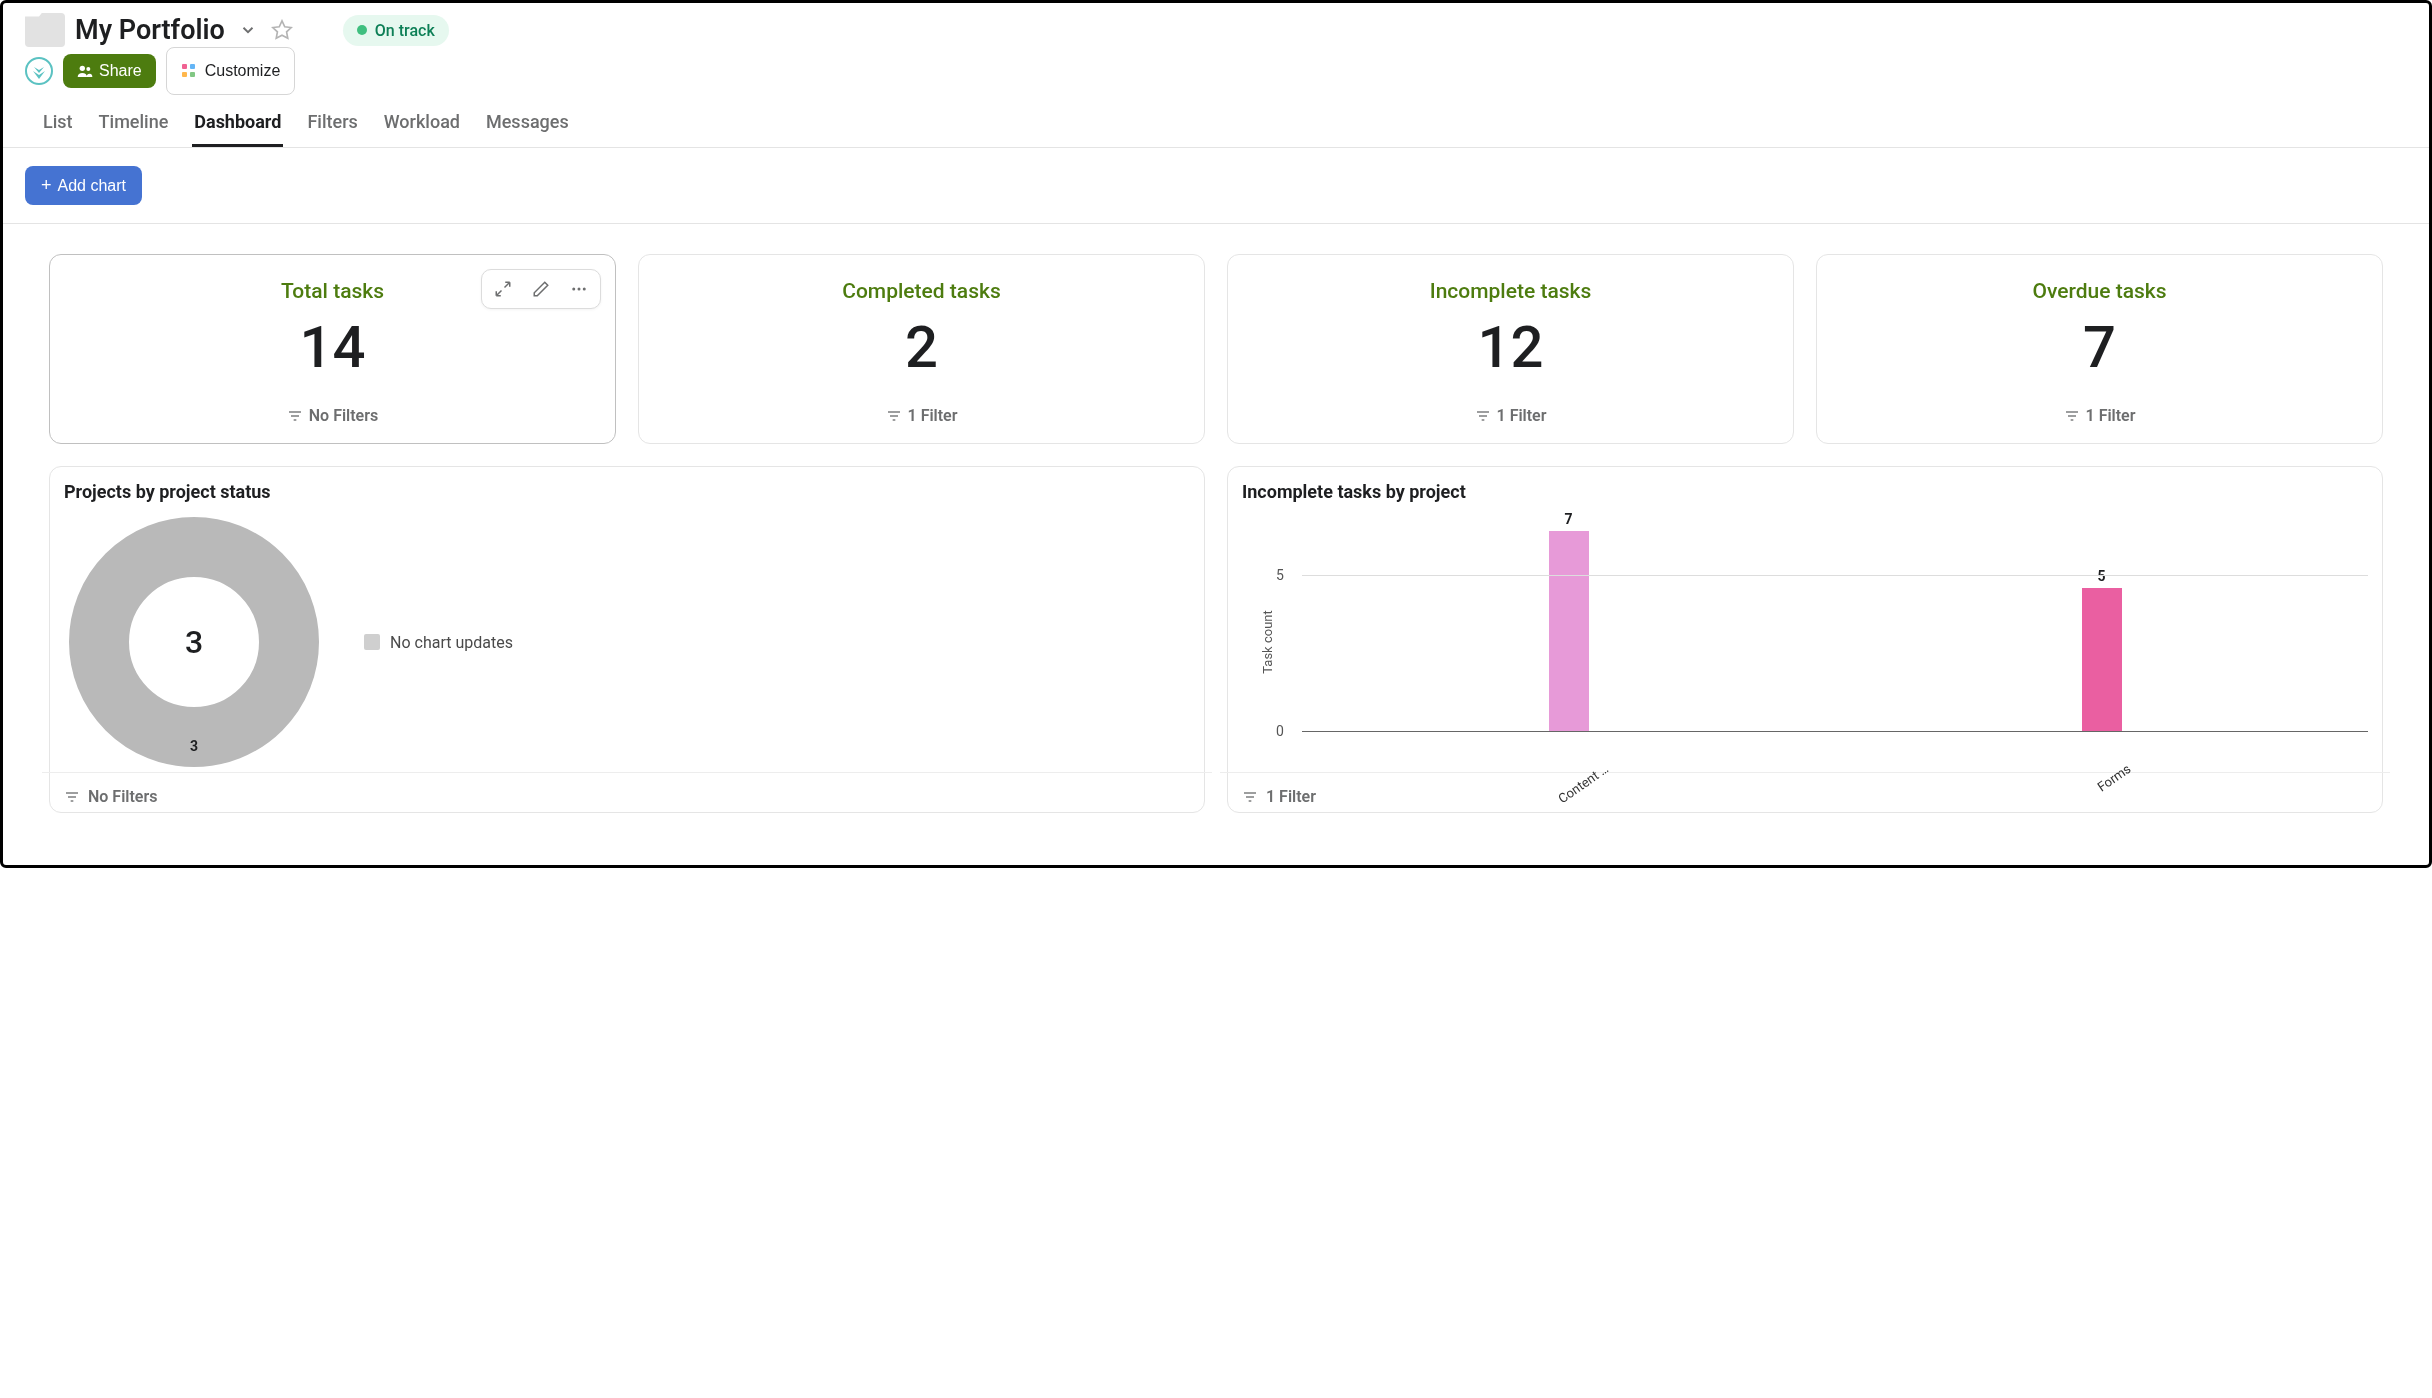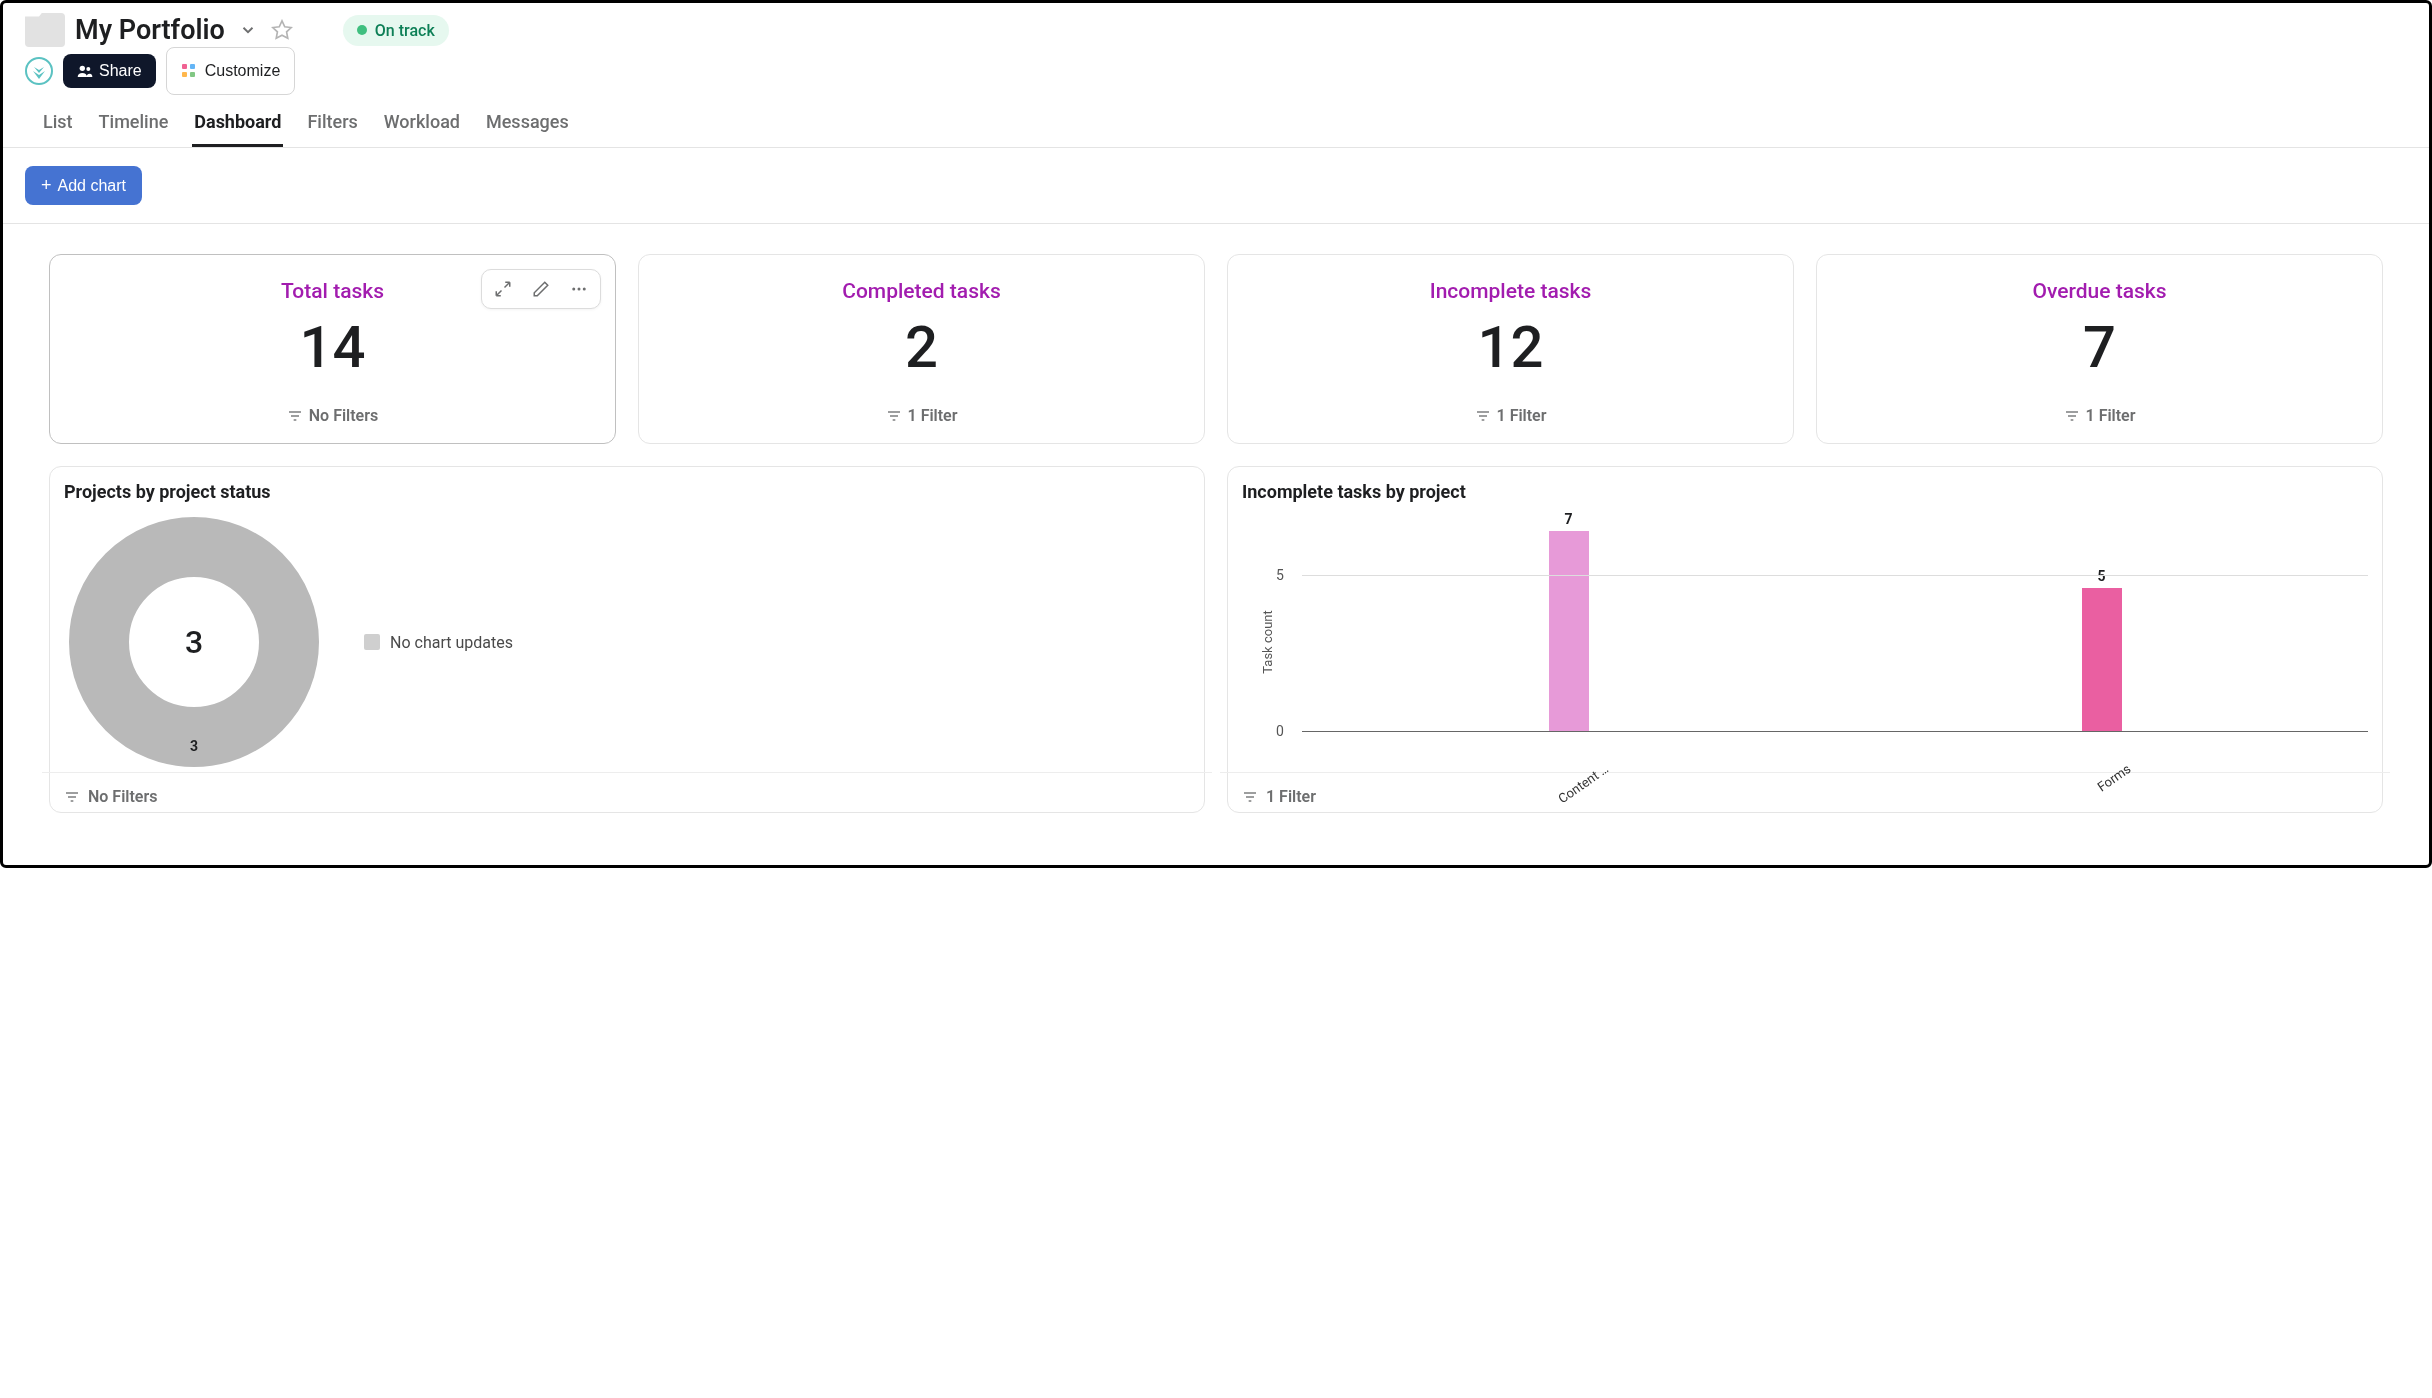--- a/index.html
+++ b/index.html
@@ -15,7 +15,7 @@
   .status-dot { width:10px; height:10px; border-radius:50%; background:#3fbf7f; }
   .header-right { display:flex; align-items:center; gap:10px; }
   .app-logo { width:28px; height:28px; border-radius:50%; display:flex; align-items:center; justify-content:center; }
-  .share-btn { background:#0f172a; color:#fff; border:none; border-radius:8px; padding:8px 14px; font-size:16px; font-weight:500; display:flex; align-items:center; gap:6px; cursor:pointer; }
+  .share-btn { background:#4d7c0f; color:#fff; border:none; border-radius:8px; padding:8px 14px; font-size:16px; font-weight:500; display:flex; align-items:center; gap:6px; cursor:pointer; }
   .customize-btn { background:#fff; color:#1e1f21; border:1.5px solid #d6d6d6; border-radius:8px; padding:14px 14px; font-size:16px; font-weight:500; display:flex; align-items:center; gap:8px; cursor:pointer; }
   .tabs { display:flex; gap:22px; padding:10px 22px 0 38px; border-bottom:1px solid #e4e4e4; }
   .tab { font-size:18px; color:#6d6e6f; padding:6px 2px 12px 2px; cursor:pointer; font-weight:500; }

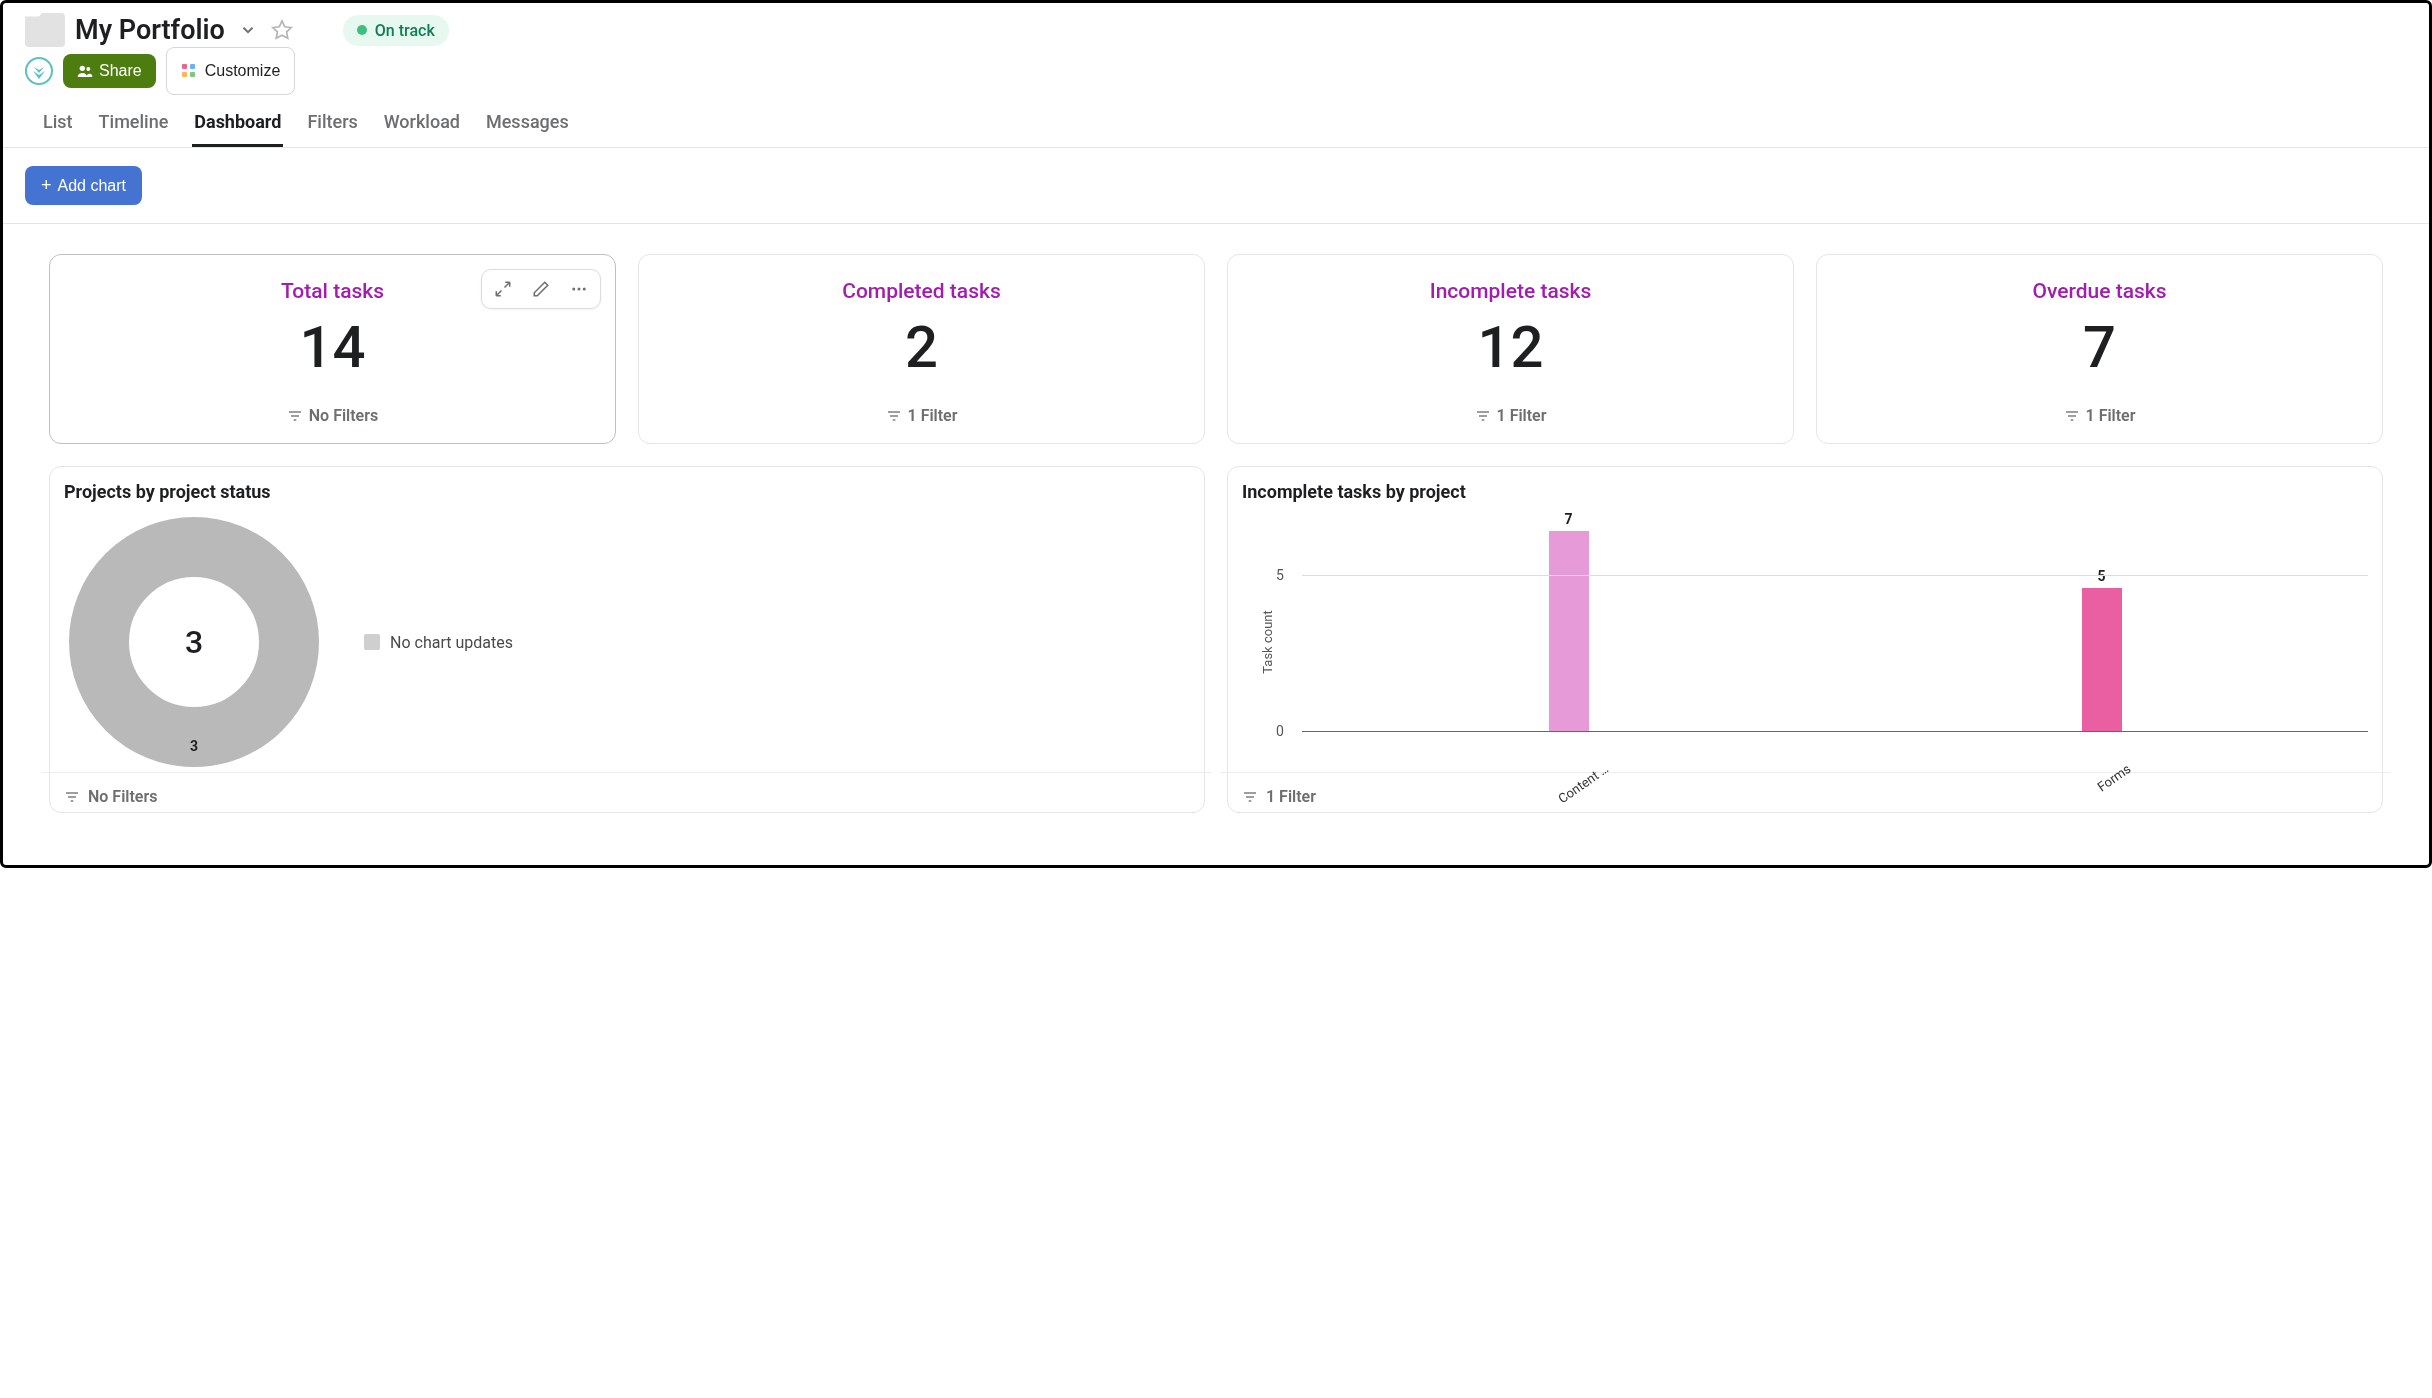--- a/index.html
+++ b/index.html
@@ -28,7 +28,7 @@
   .card { flex:1; border:1.5px solid #e5e5e5; border-radius:12px; background:#fff; position:relative; }
   .card.selected { border:1.5px solid #c0c0c0; }
   .stat-card { display:flex; flex-direction:column; align-items:center; padding:24px 18px 18px 18px; min-height:190px; }
-  .card-title { font-size:21px; font-weight:500; color:#a21caf; margin-bottom:4px; text-align:center; }
+  .card-title { font-size:21px; font-weight:500; color:#4d7c0f; margin-bottom:4px; text-align:center; }
   .big-number { font-size:58px; font-weight:500; margin:6px 0 8px 0; }
   .filter-row { display:flex; align-items:center; gap:6px; color:#6d6e6f; font-size:16px; font-weight:600; margin-top:auto; }
   .filter-icon { display:inline-flex; }

